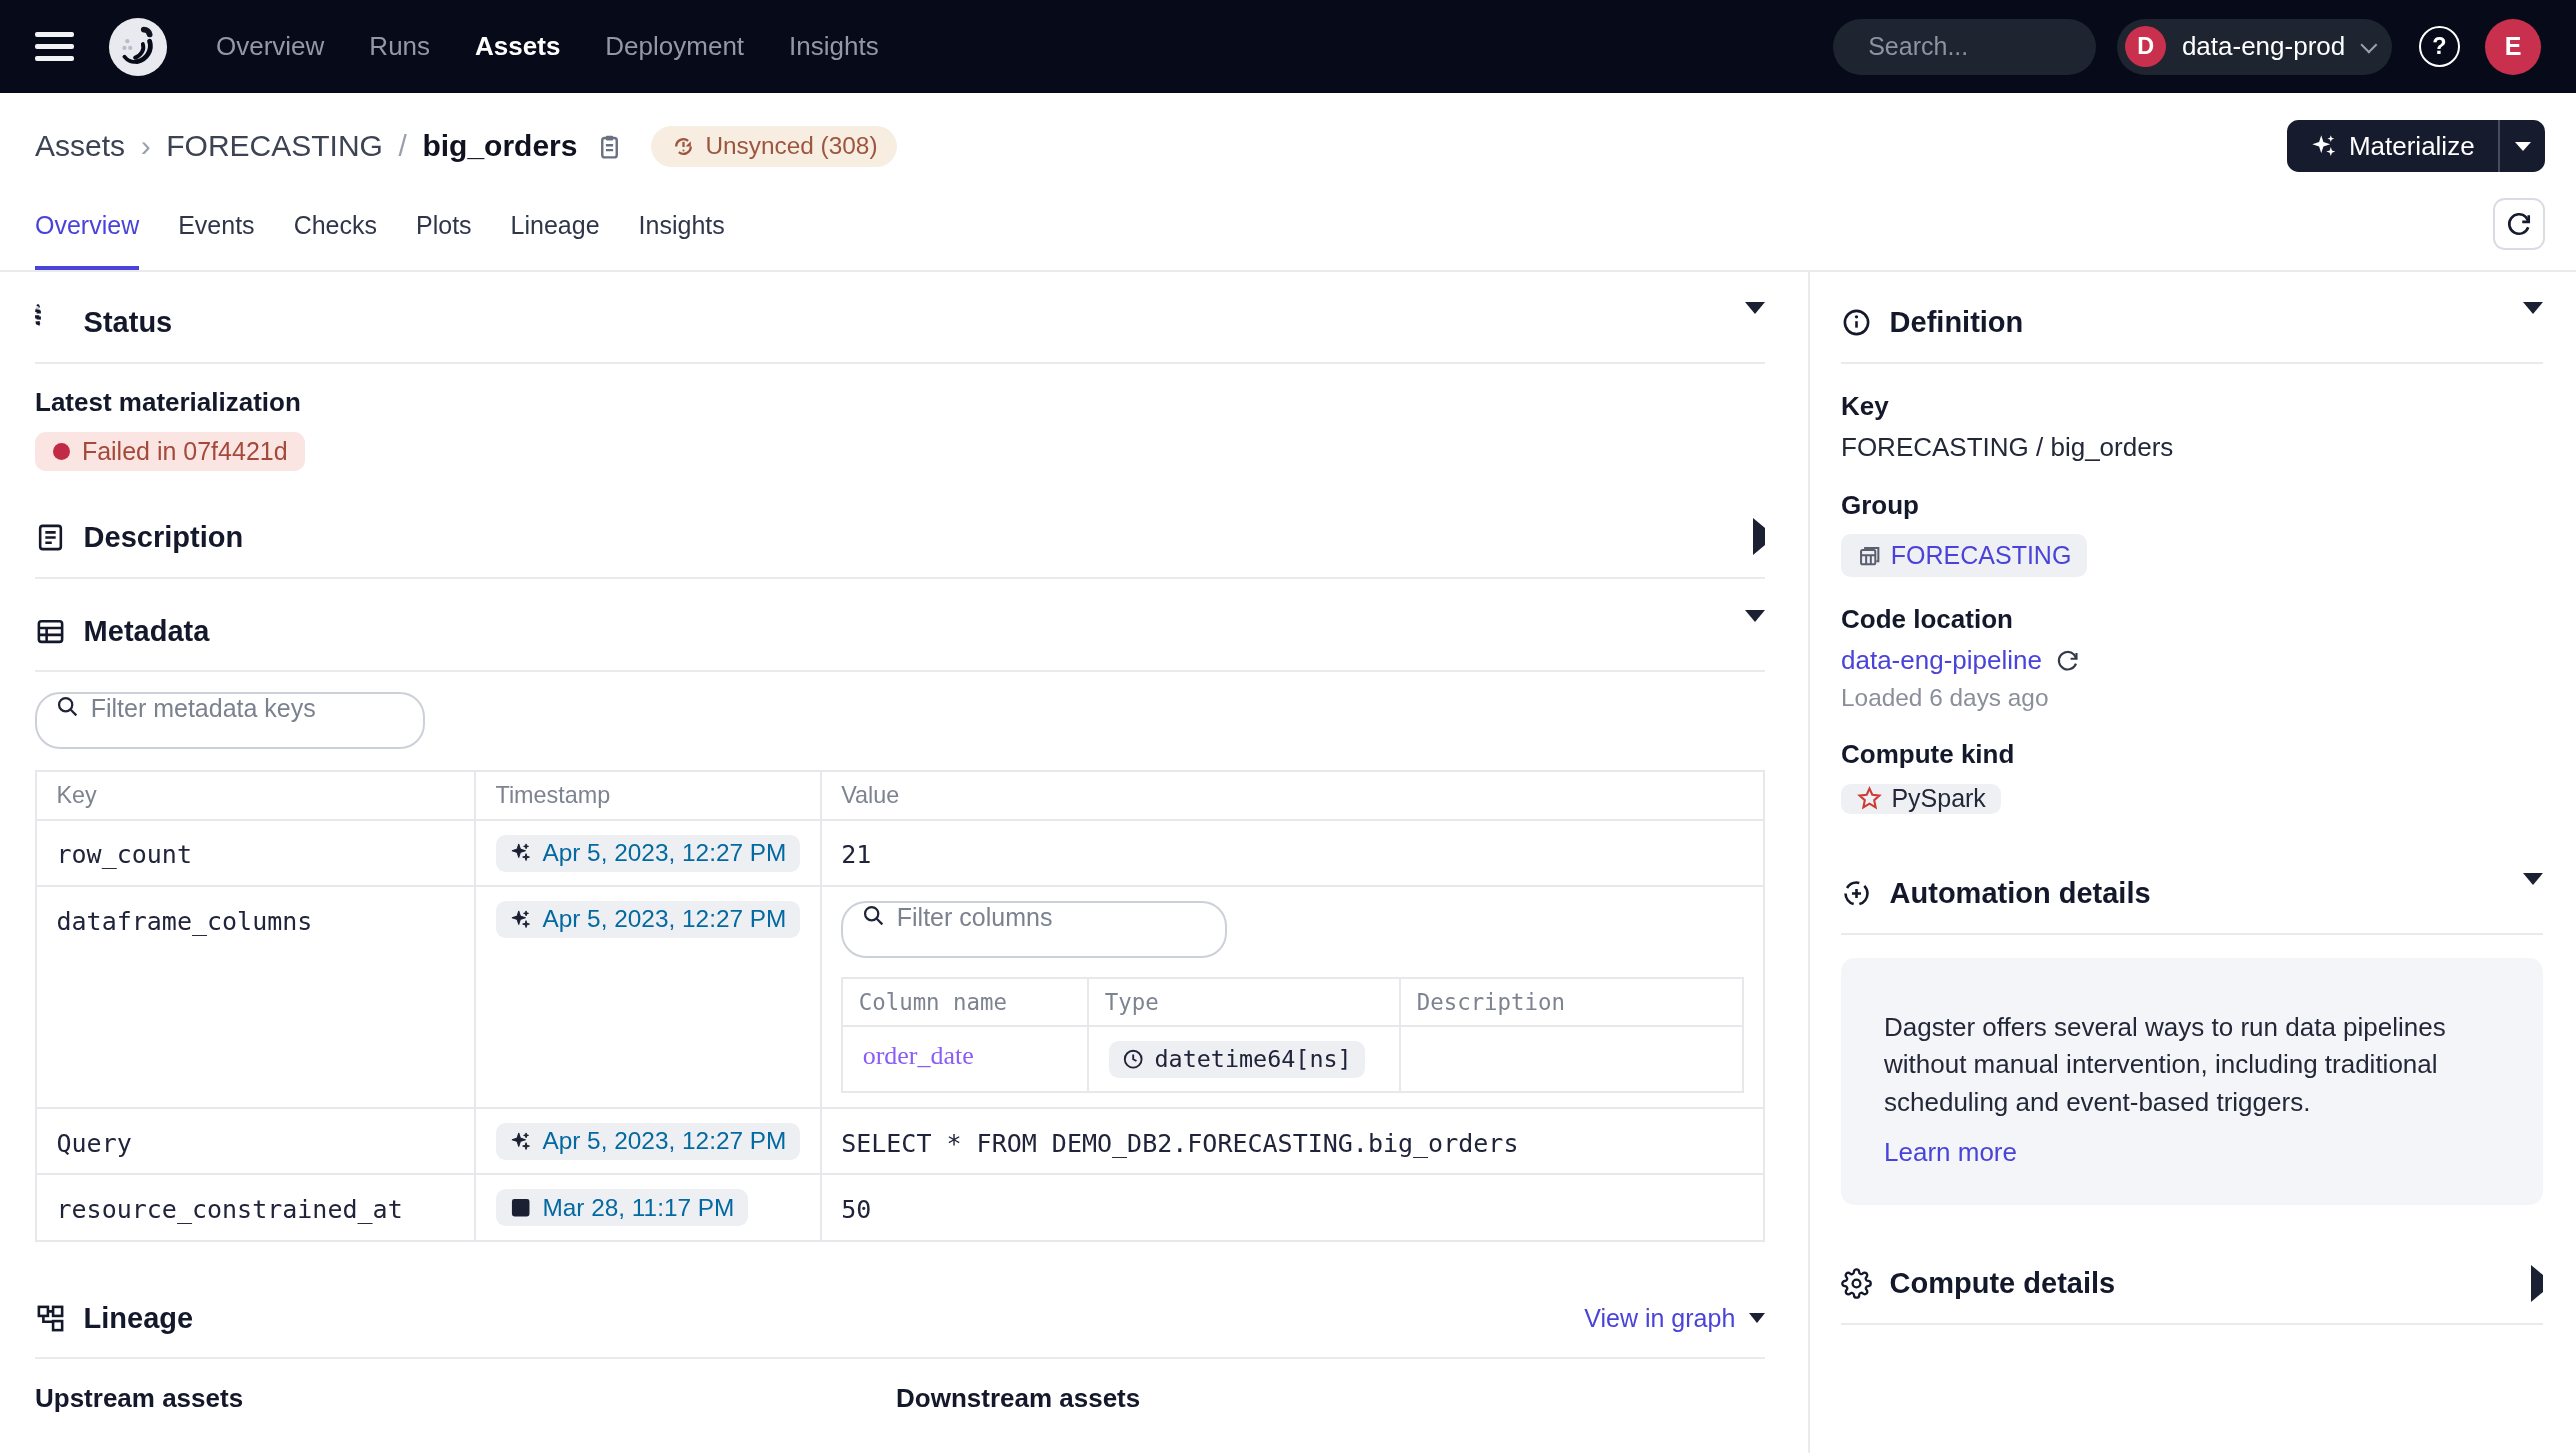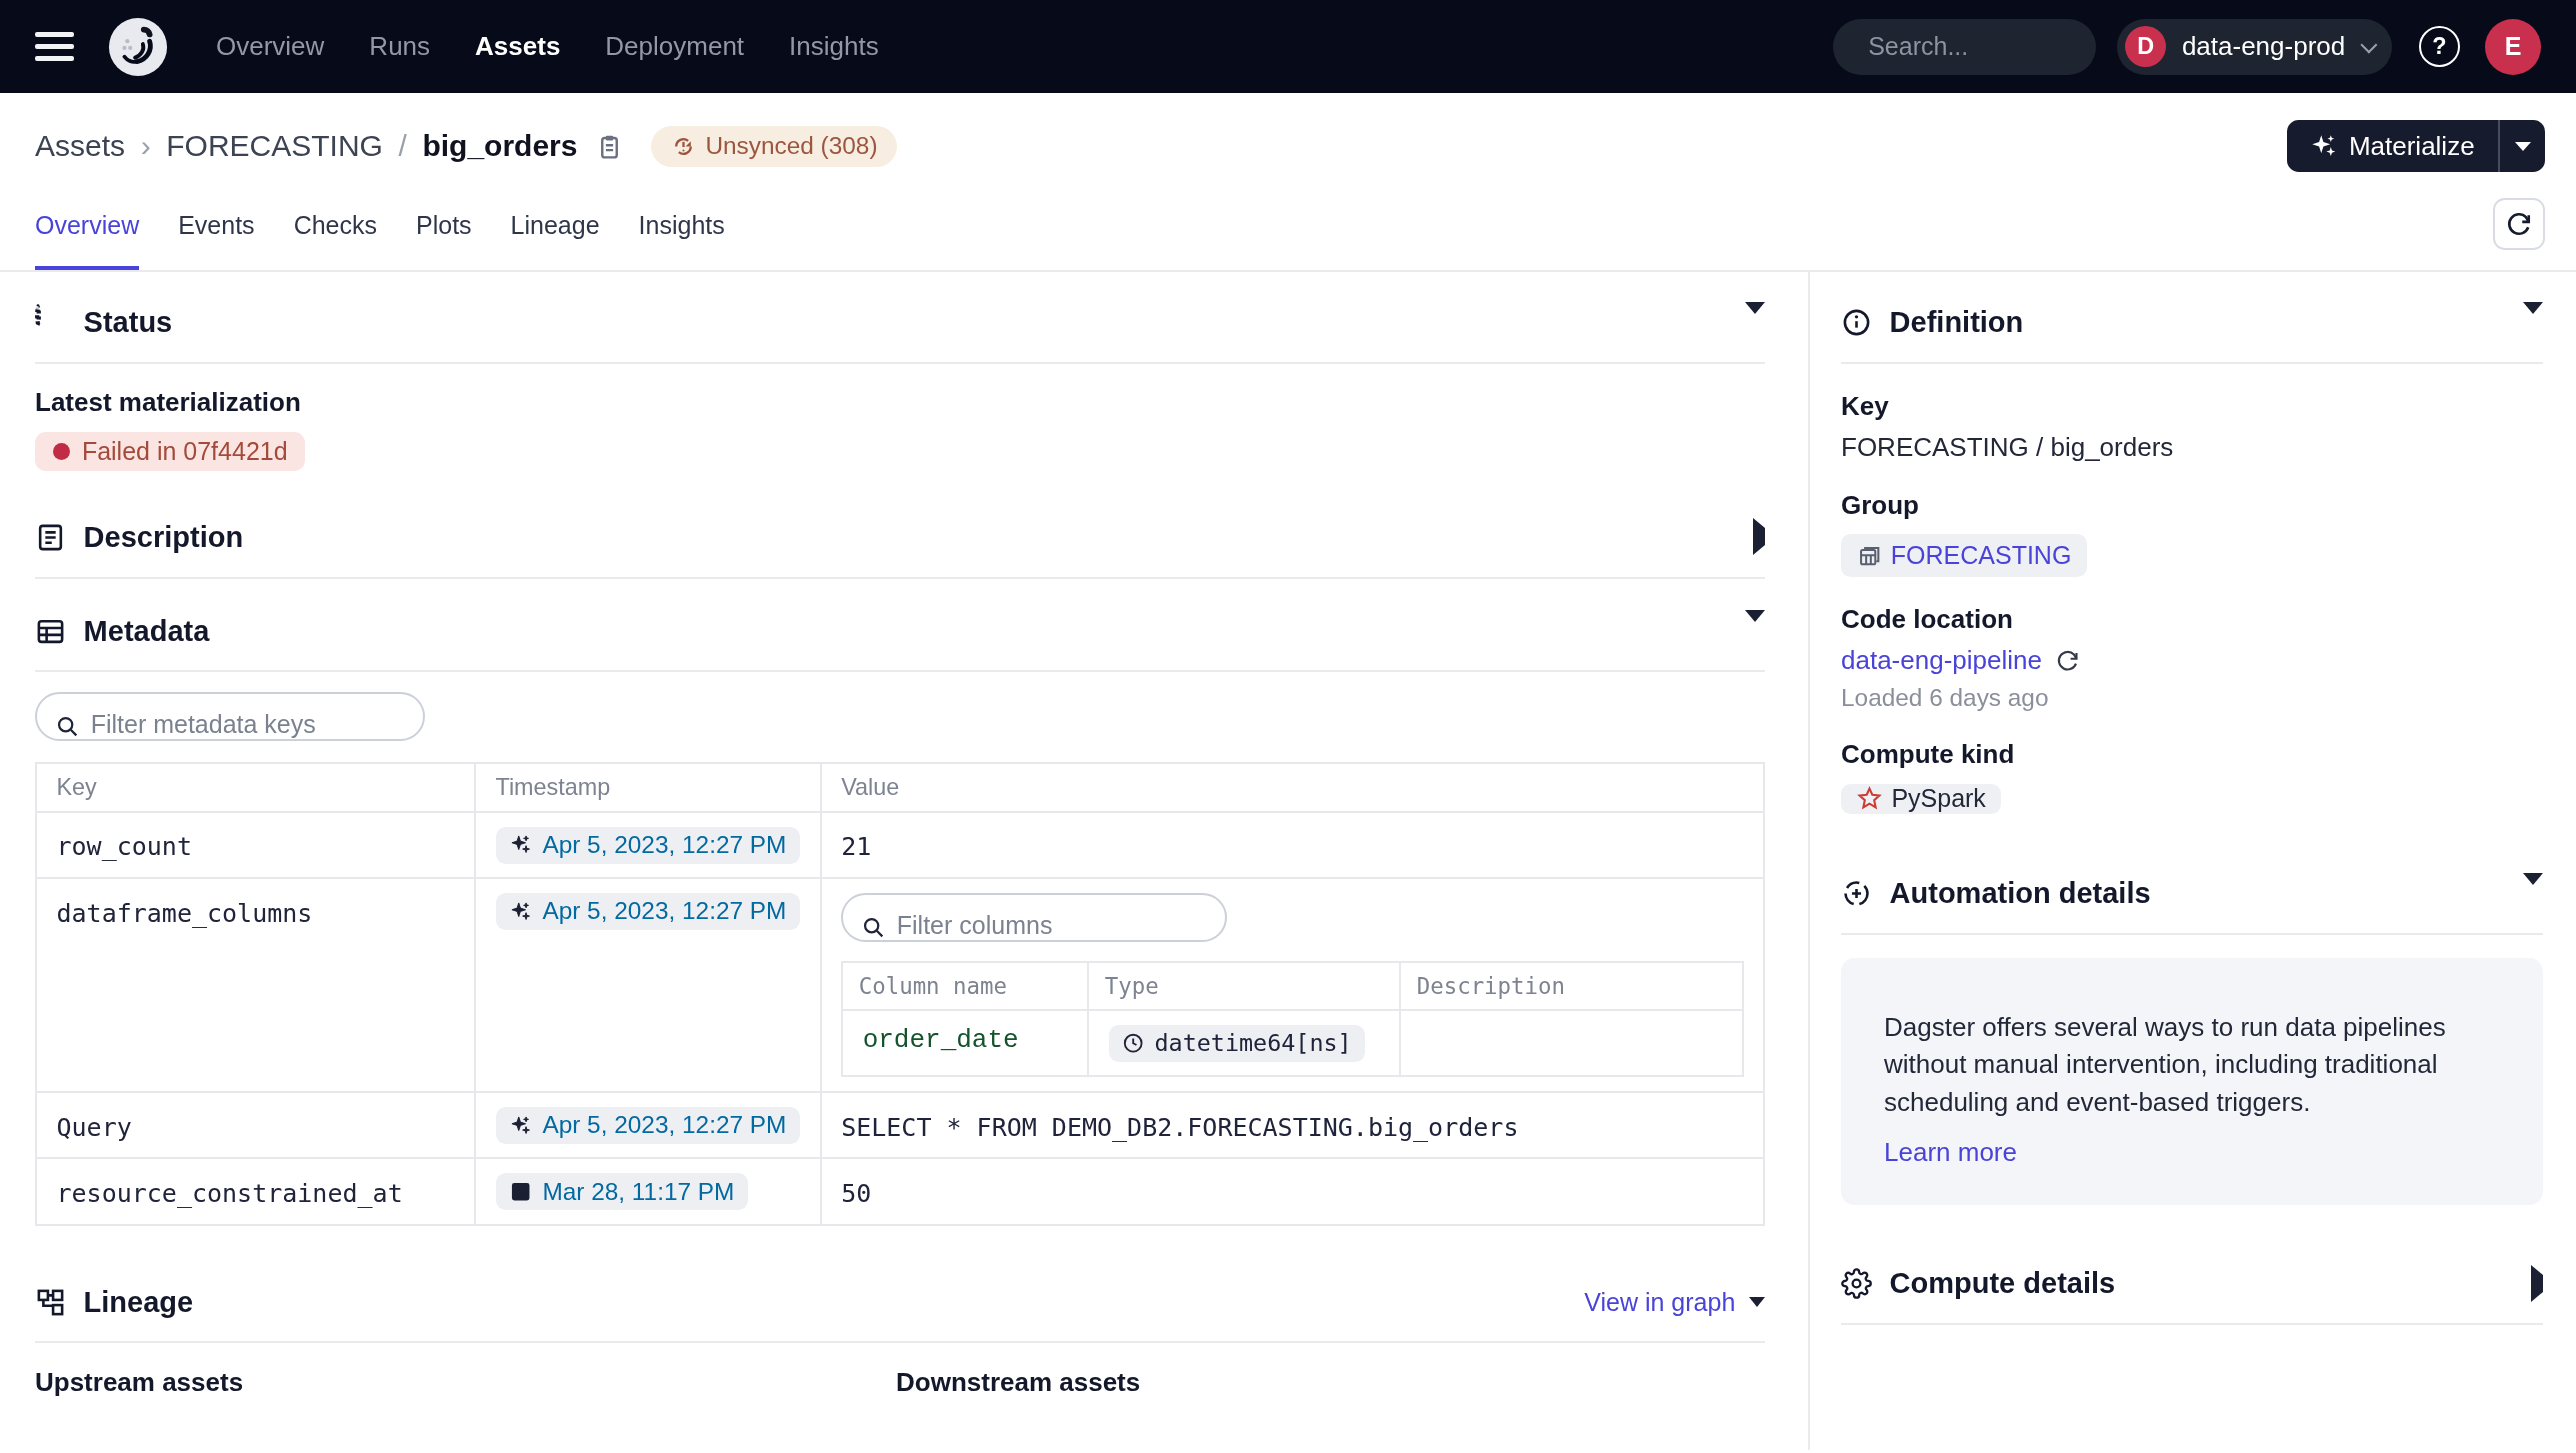--- a/index.html
+++ b/index.html
@@ -78,7 +78,7 @@
   .failtxt { font-size:25px; color:#a34a3a; }
 
   
-  .filterpill { display:flex; align-items:flex-end; gap:11.7px; width:390px; height:49px; border:2px solid #ccd0d9; border-radius:25px; padding:0 17.6px; background:#fff; }
+  .filterpill { display:flex; align-items:flex-start; gap:11.7px; width:390px; height:57px; border:2px solid #ccd0d9; border-radius:25px; padding:0 17.6px; background:#fff; }
   .filterpill svg { width:24.4px; height:24.4px; stroke:#20243a; flex:0 0 auto; }
   .filterpill input { flex:1; border:none; outline:none; font-size:25px; color:#20243a; font-family:"Liberation Sans",sans-serif; background:transparent; }
   .filterpill input::placeholder { color:#7b828f; }

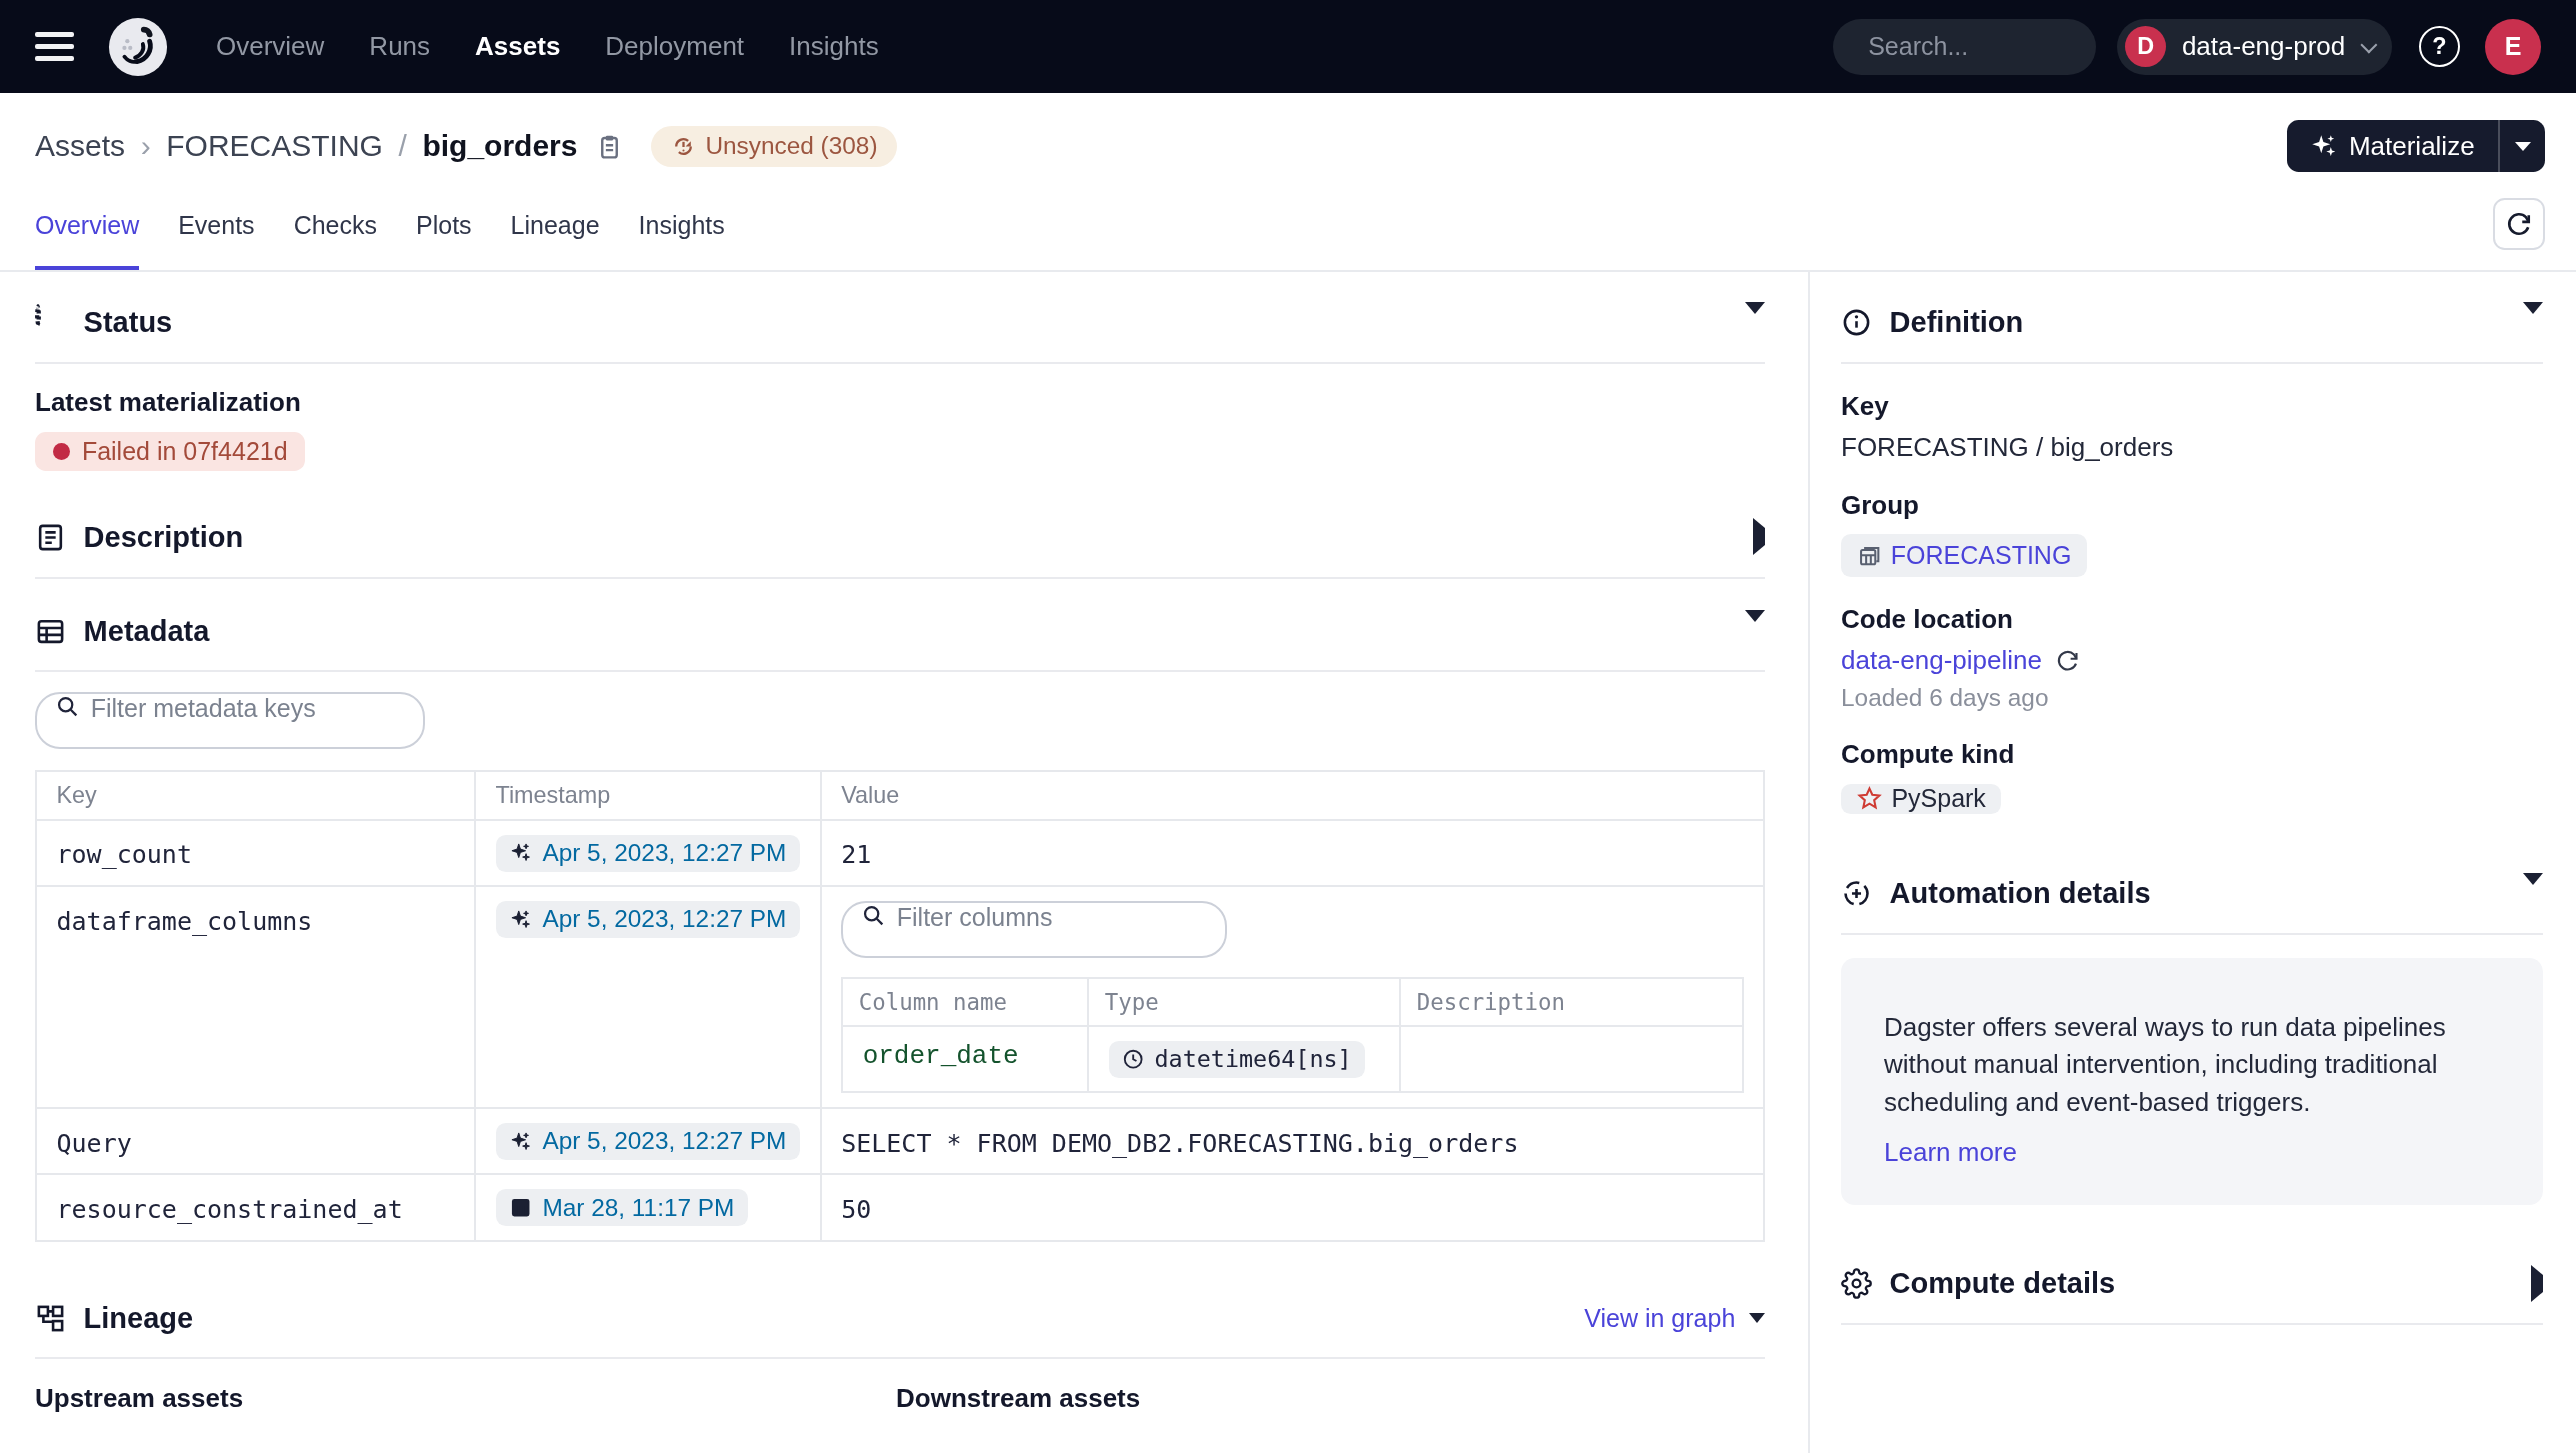--- a/index.html
+++ b/index.html
@@ -97,7 +97,7 @@
   table.cols th, table.cols td { border:2px solid #e6e8ec; text-align:left; }
   table.cols th { font-family:"DejaVu Sans Mono",monospace; font-size:22.4px; font-weight:400; color:#7d8390; padding:9.8px 15.6px; }
   table.cols td { padding:13.7px 15.6px; }
-  td.colname { font-family:Liberation Mono, monospace; font-size:26px; color:#14532d; }
+  td.colname { font-family:Liberation Serif, serif; font-size:26px; color:#8b5cf6; }
   .typepill { display:inline-flex; align-items:center; gap:9.8px; height:37px; border-radius:9.8px; background:#edeff2; padding:0 13.7px; font-family:"DejaVu Sans Mono",monospace; font-size:23.4px; color:#20243a; }
   .typepill svg { width:22.4px; height:22.4px; stroke:#20243a; }
   .hashglyph { font-size:23.4px; font-weight:700; color:#20243a; }

